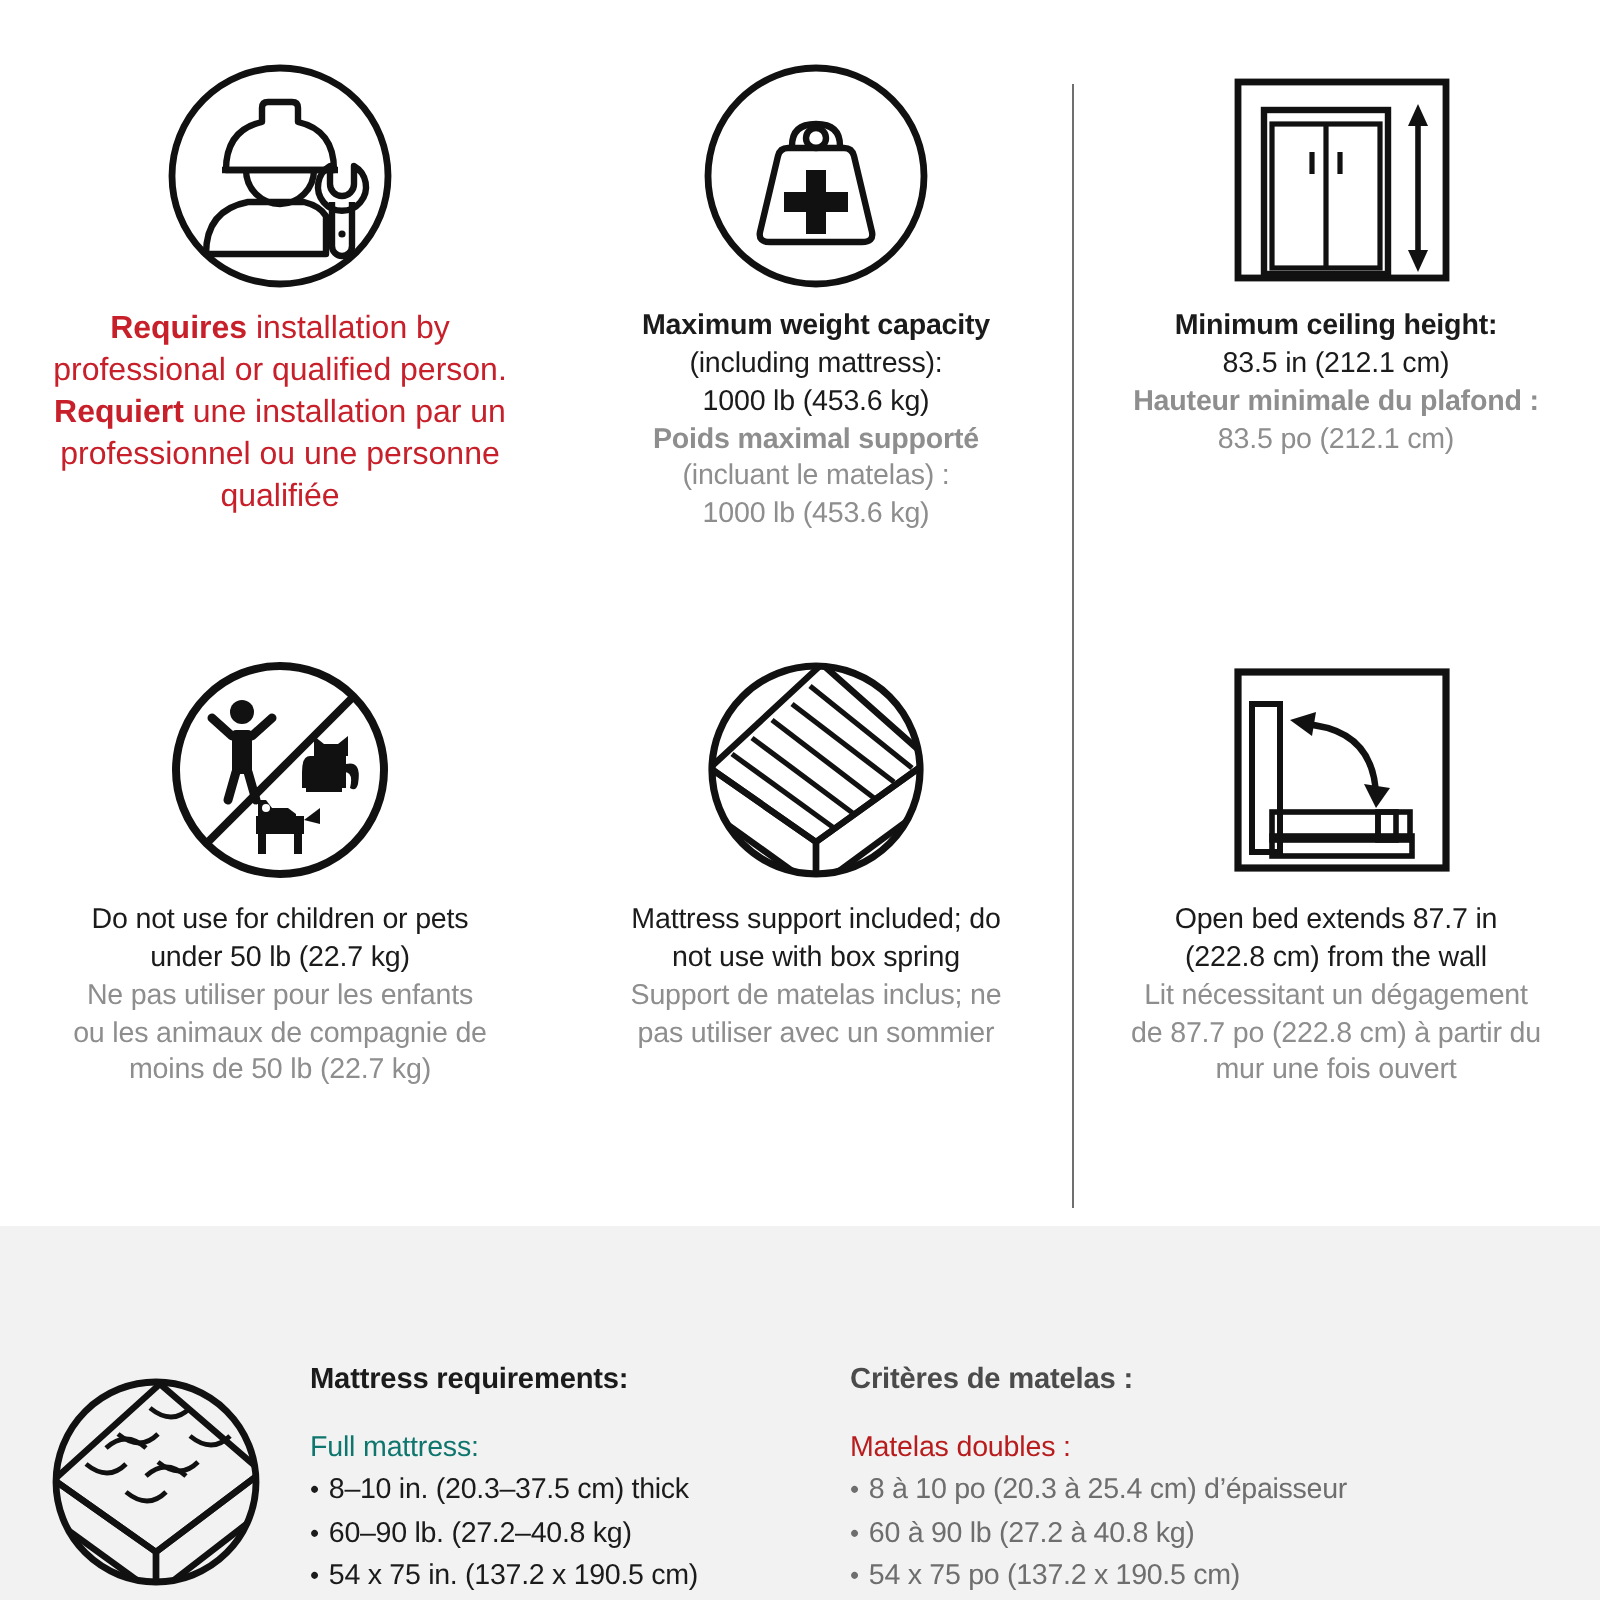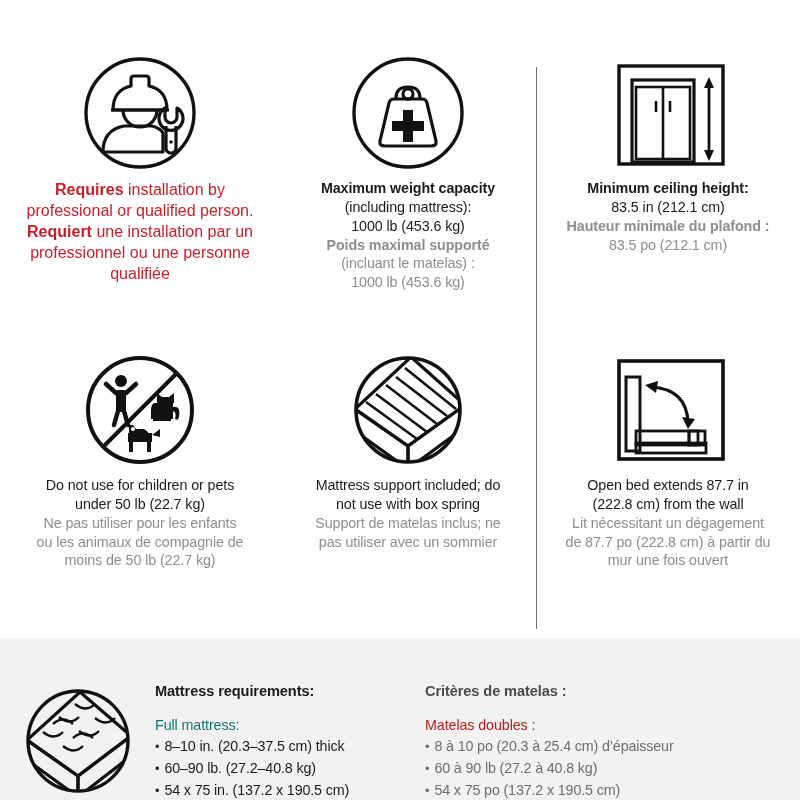--- a/index.html
+++ b/index.html
@@ -20,7 +20,6 @@
     inset: 0;
     width: 800px;
     height: 616px;
-    margin-top: 25px;
   }
 
   

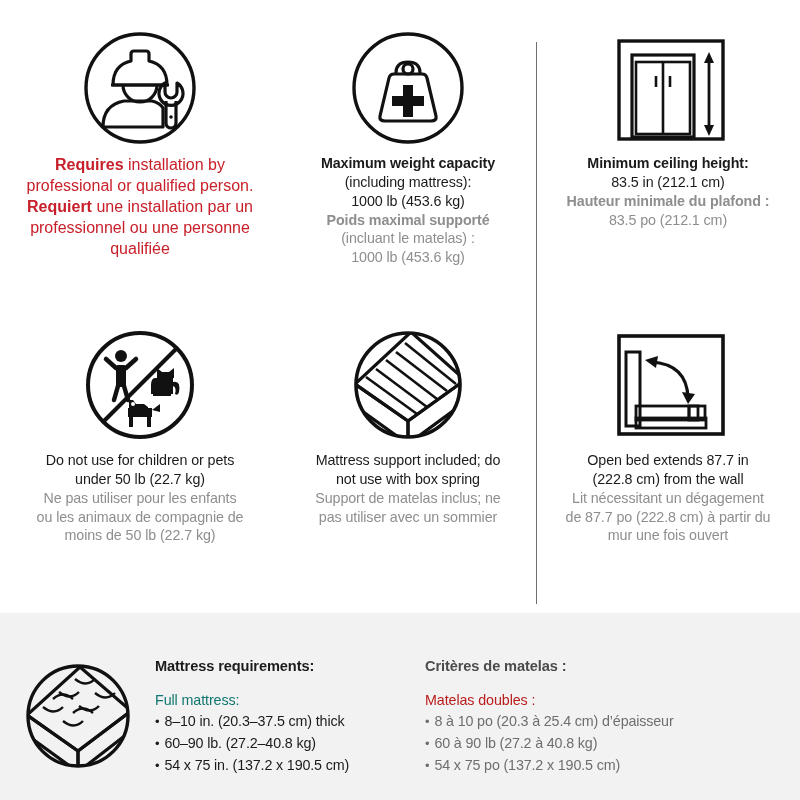--- a/index.html
+++ b/index.html
@@ -91,7 +91,7 @@
     height: 187px;
     background: #f2f2f2;
     display: flex;
-    align-items: center;
+    align-items: flex-end;
   }
   .panel-icon {
     width: 155px;

